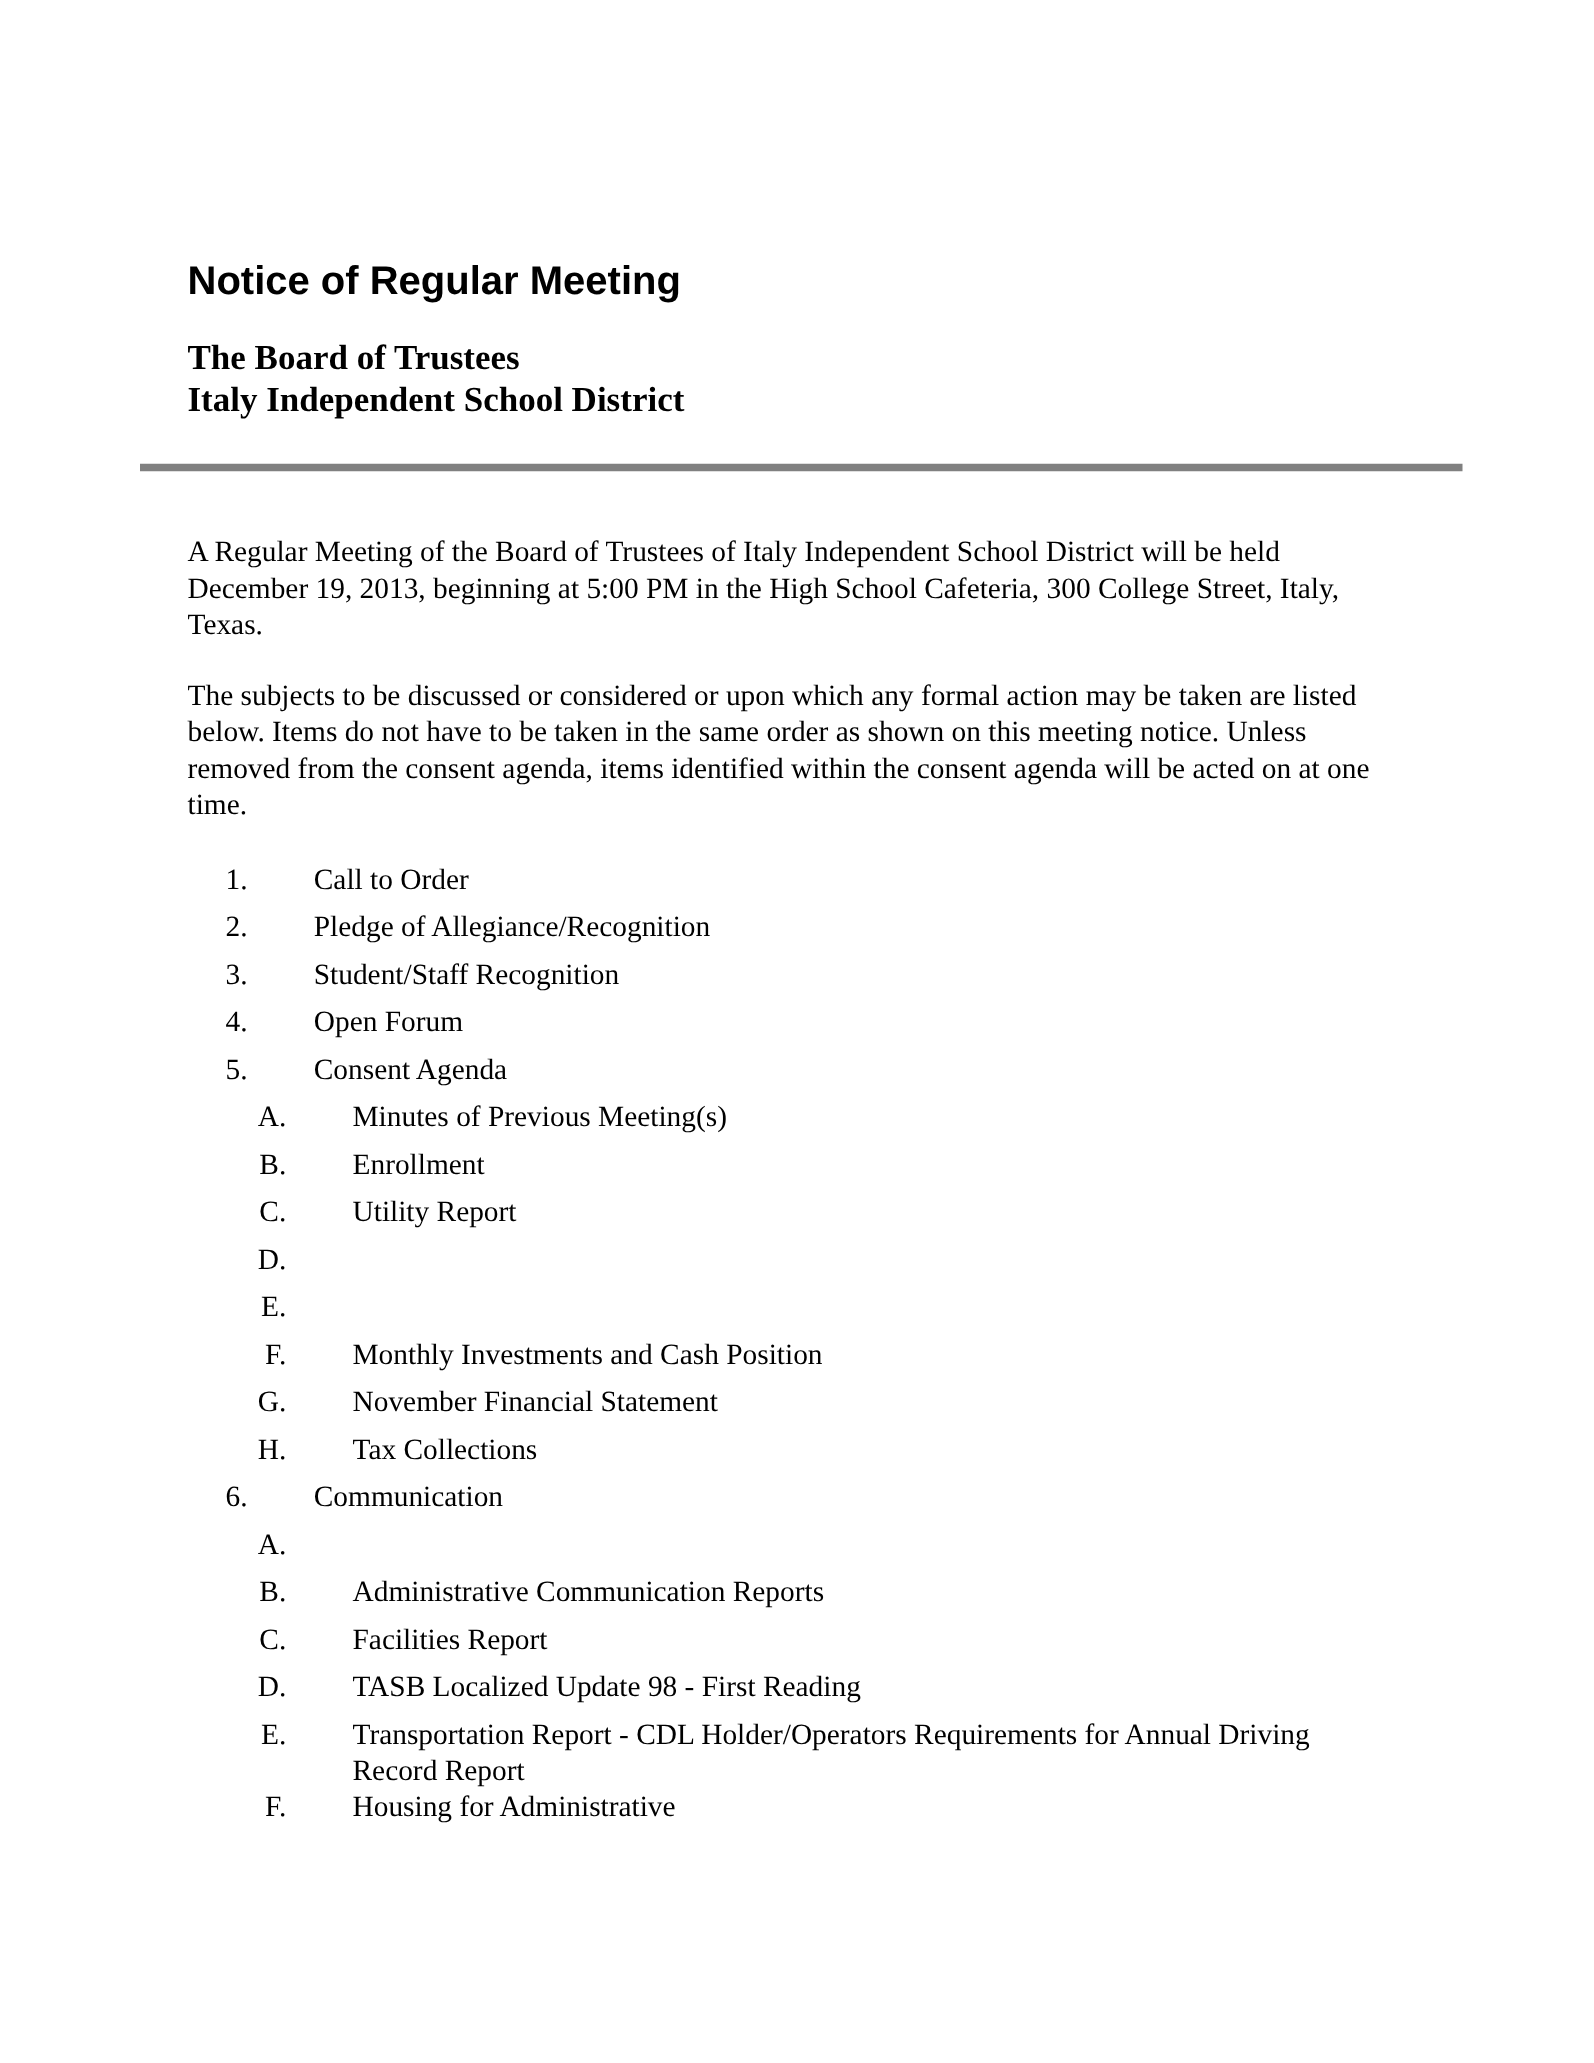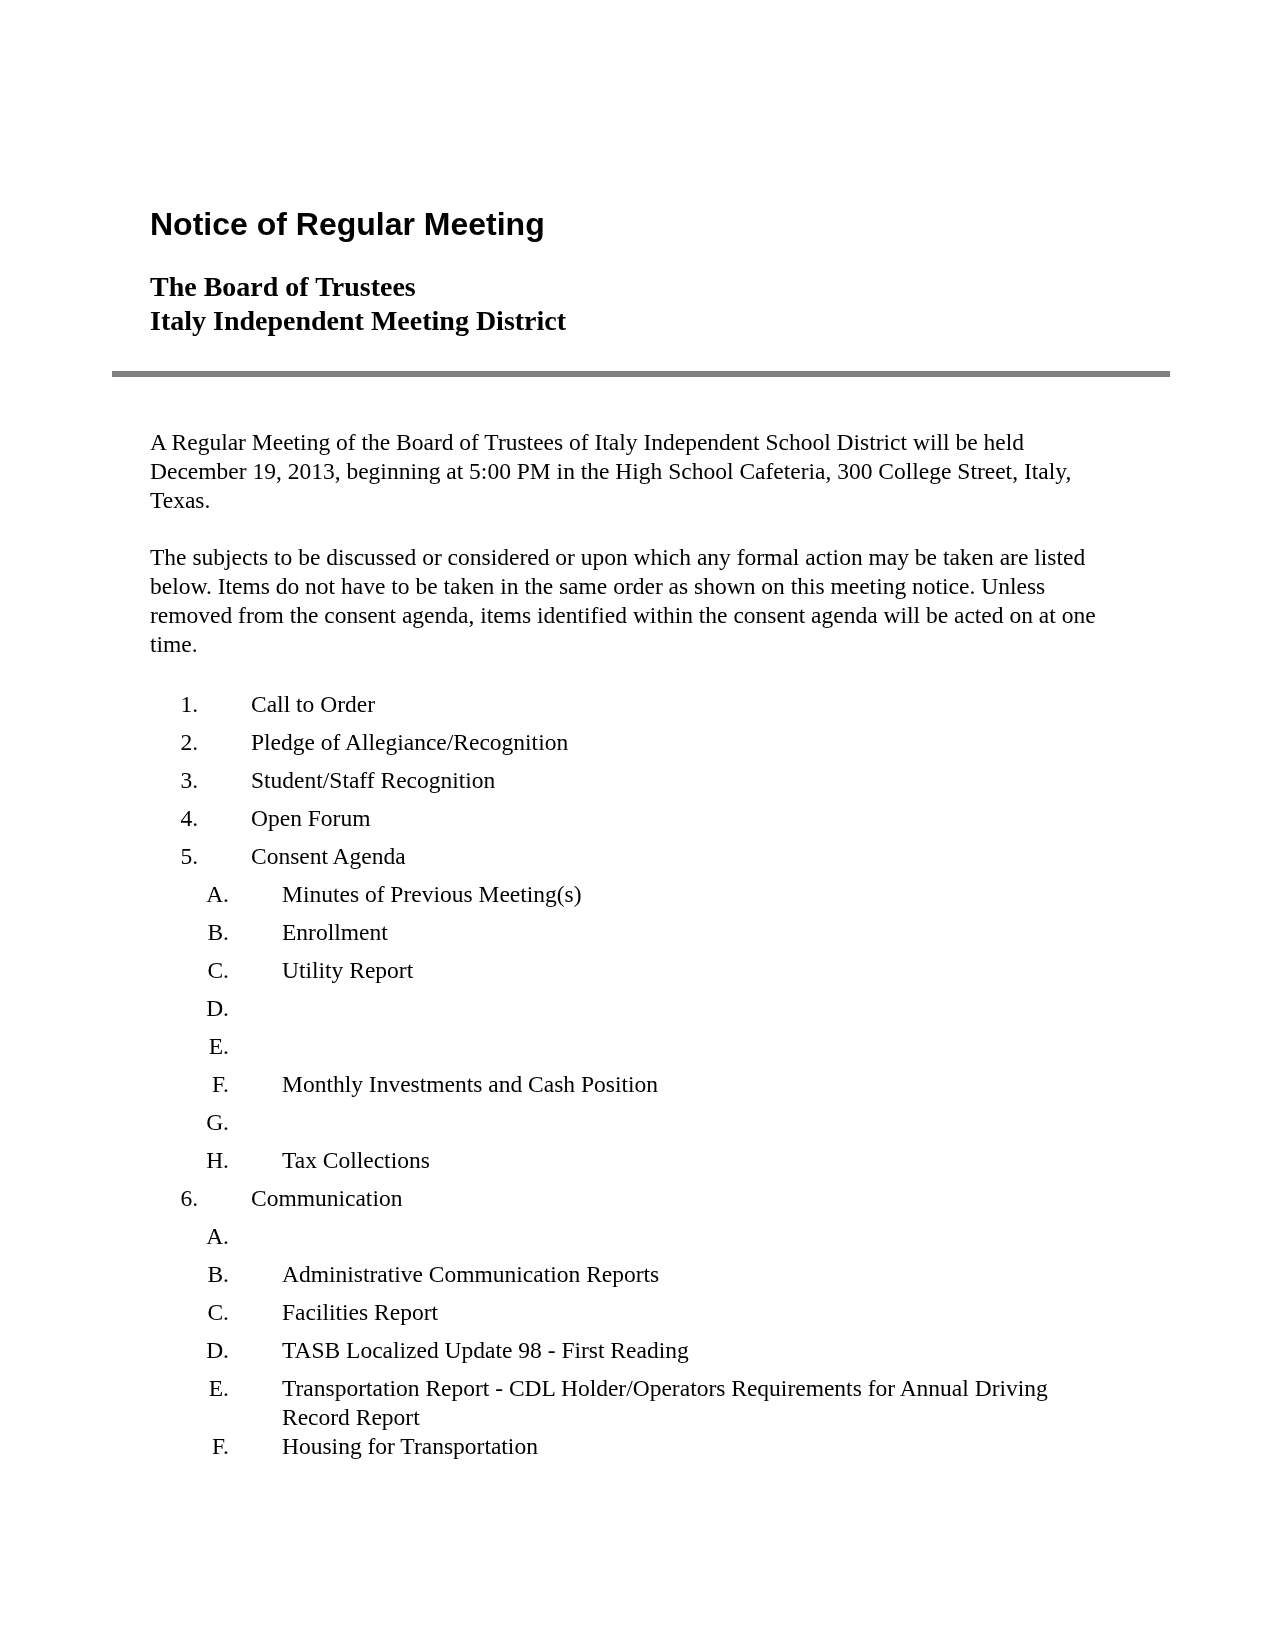--- a/index.html
+++ b/index.html
@@ -109,7 +109,7 @@
 
   <div class="org">
     <div>The Board of Trustees</div>
-    <div>Italy Independent Meeting District</div>
+    <div>Italy Independent School District</div>
   </div>
 
   <div class="rule"></div>

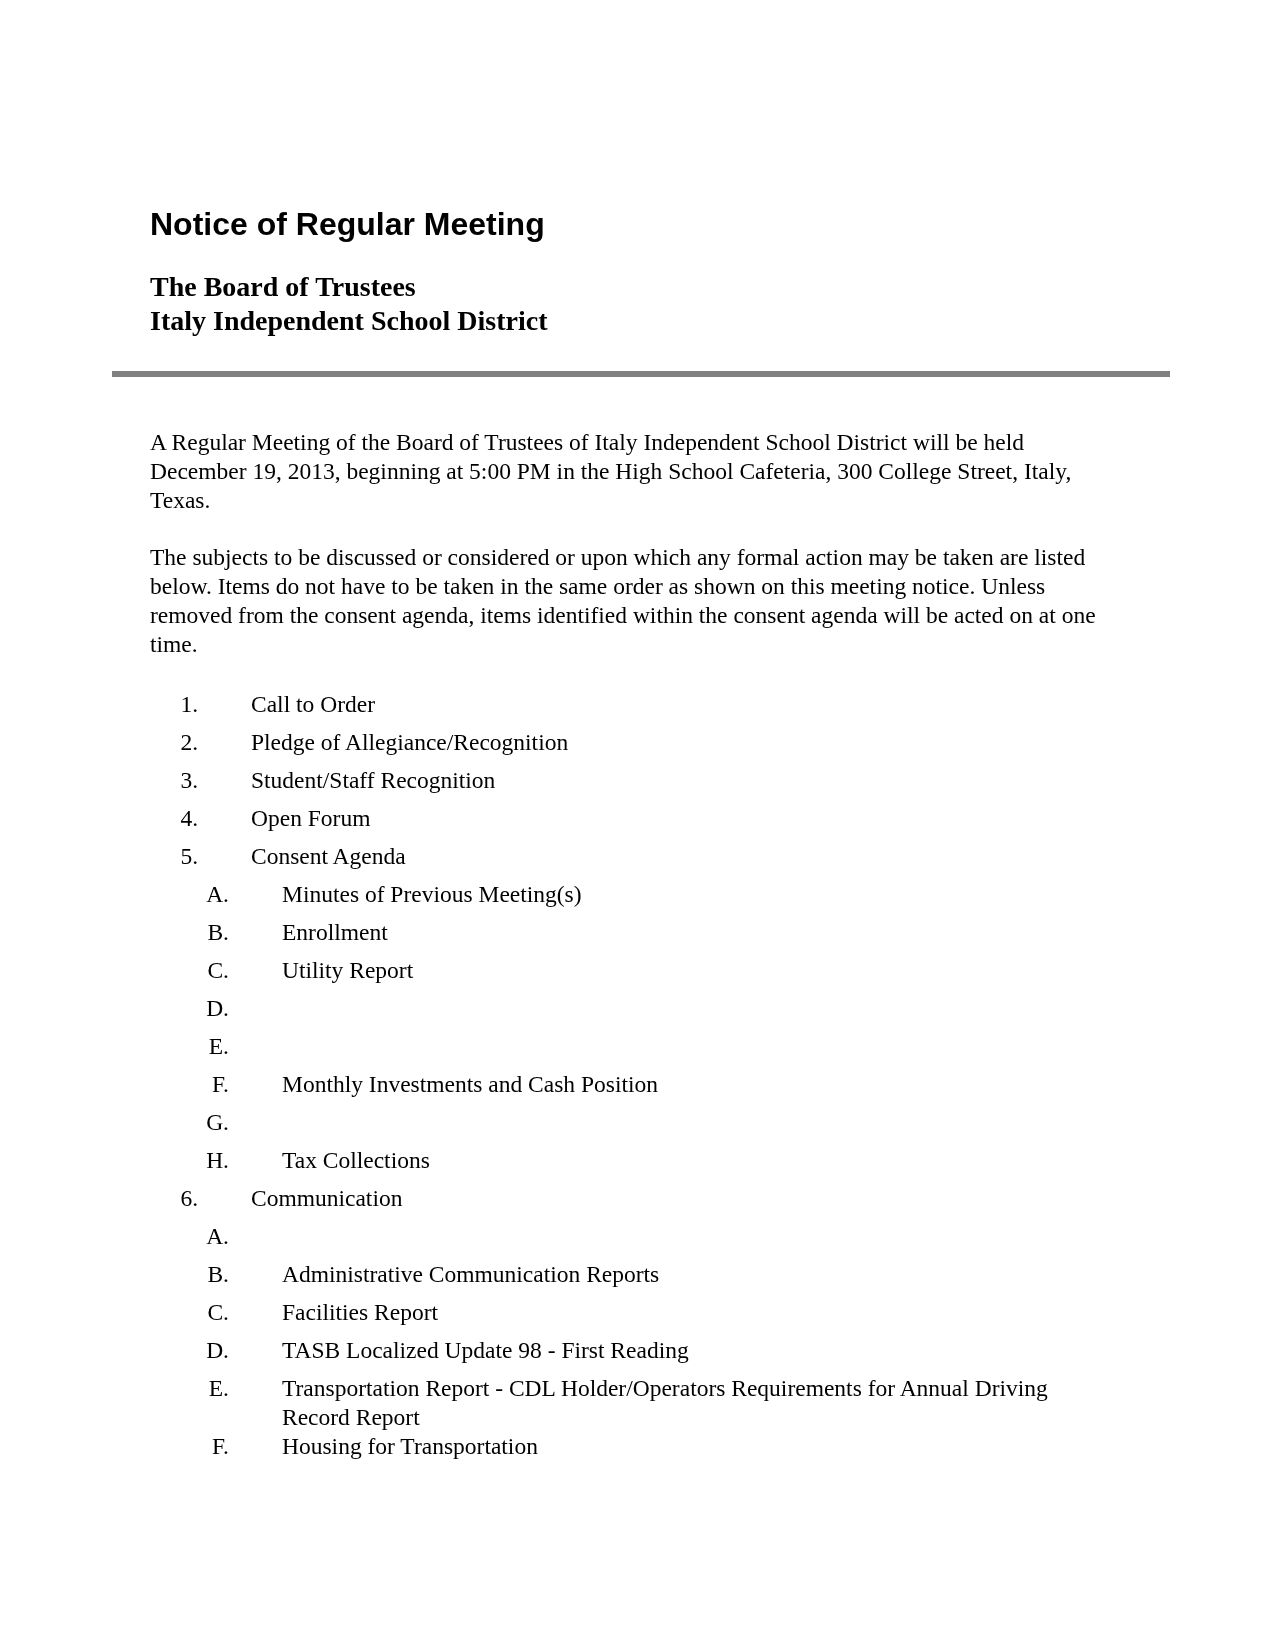--- a/index.html
+++ b/index.html
@@ -164,6 +164,7 @@
           </li>
         <li class="sub">
             <span class="letter">G.</span>
+            <span class="label">November Financial Statement</span>
           </li>
         <li class="sub">
             <span class="letter">H.</span>

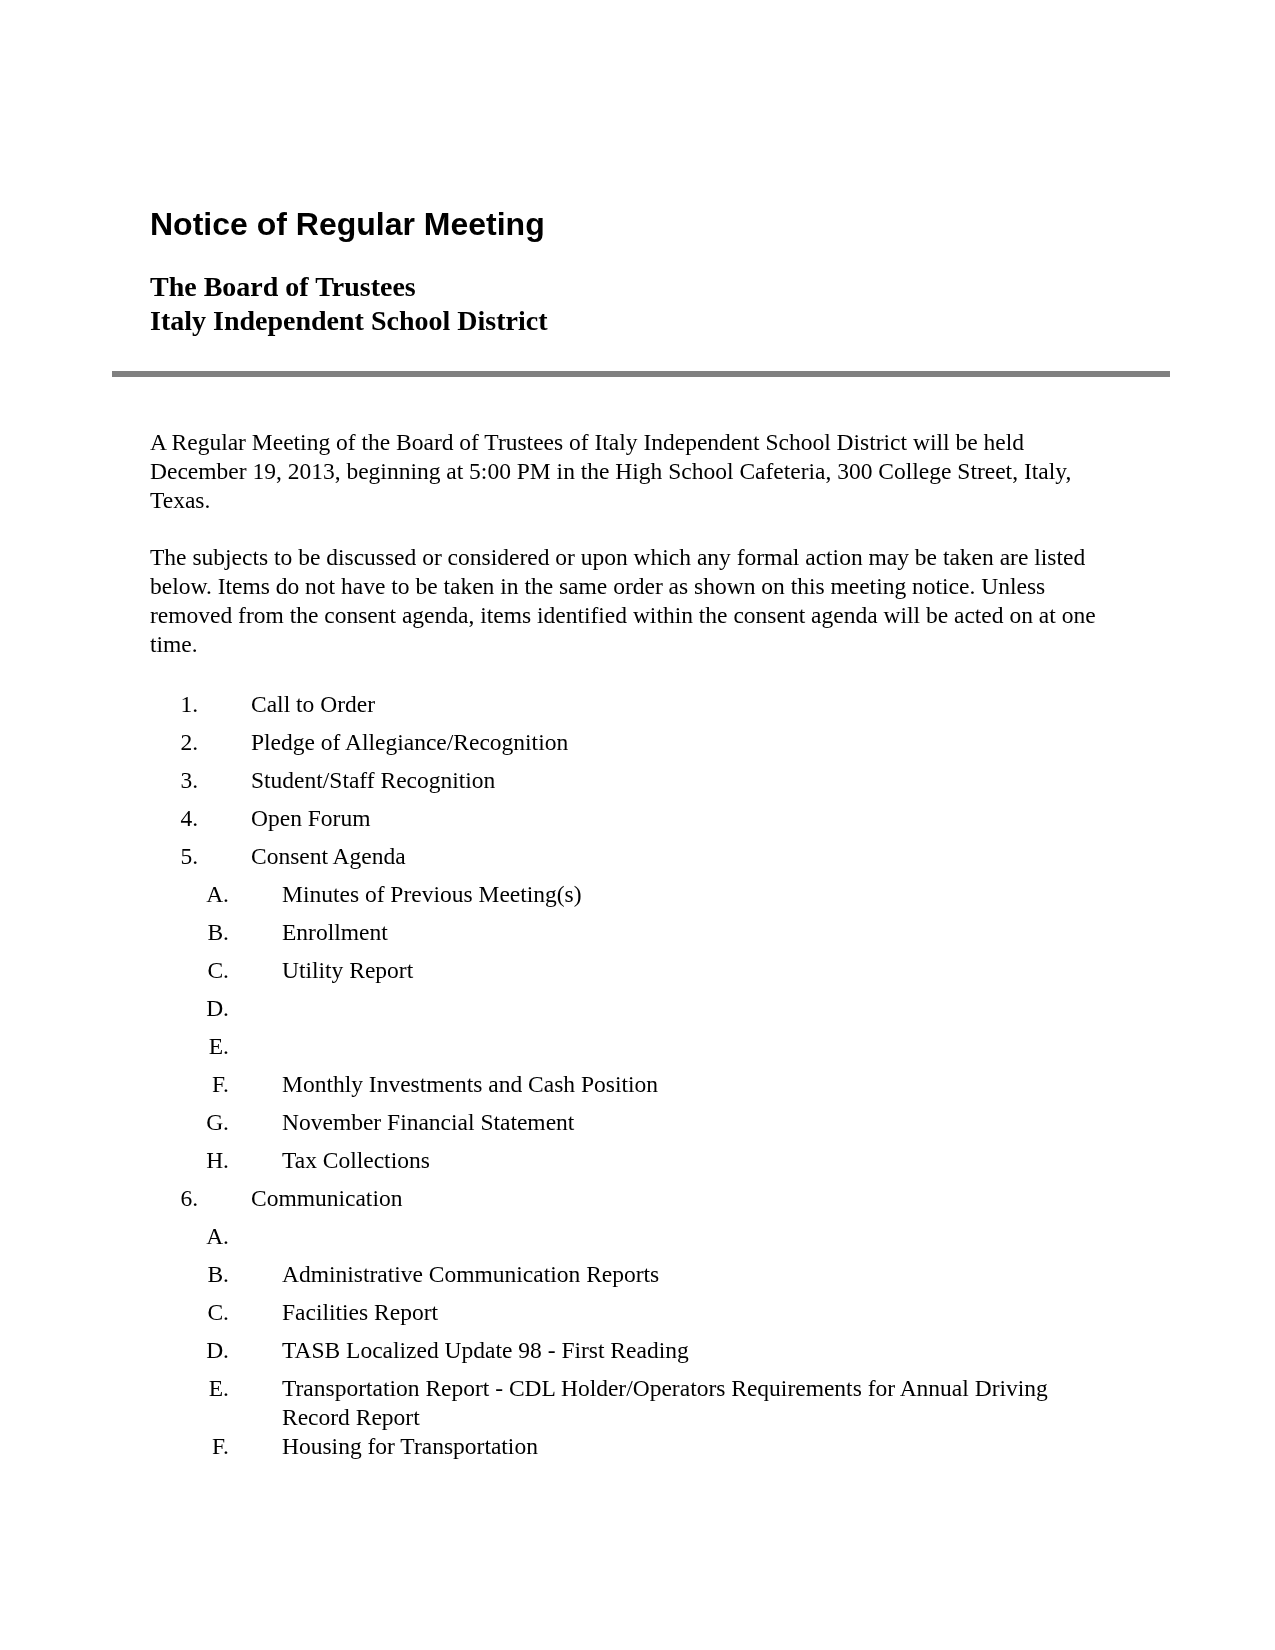--- a/index.html
+++ b/index.html
@@ -199,7 +199,7 @@
           </li>
         <li class="sub">
             <span class="letter">F.</span>
-            <span class="label">Housing for Transportation</span>
+            <span class="label">Housing for Administrative</span>
           </li>
       </ul>
     </li>

